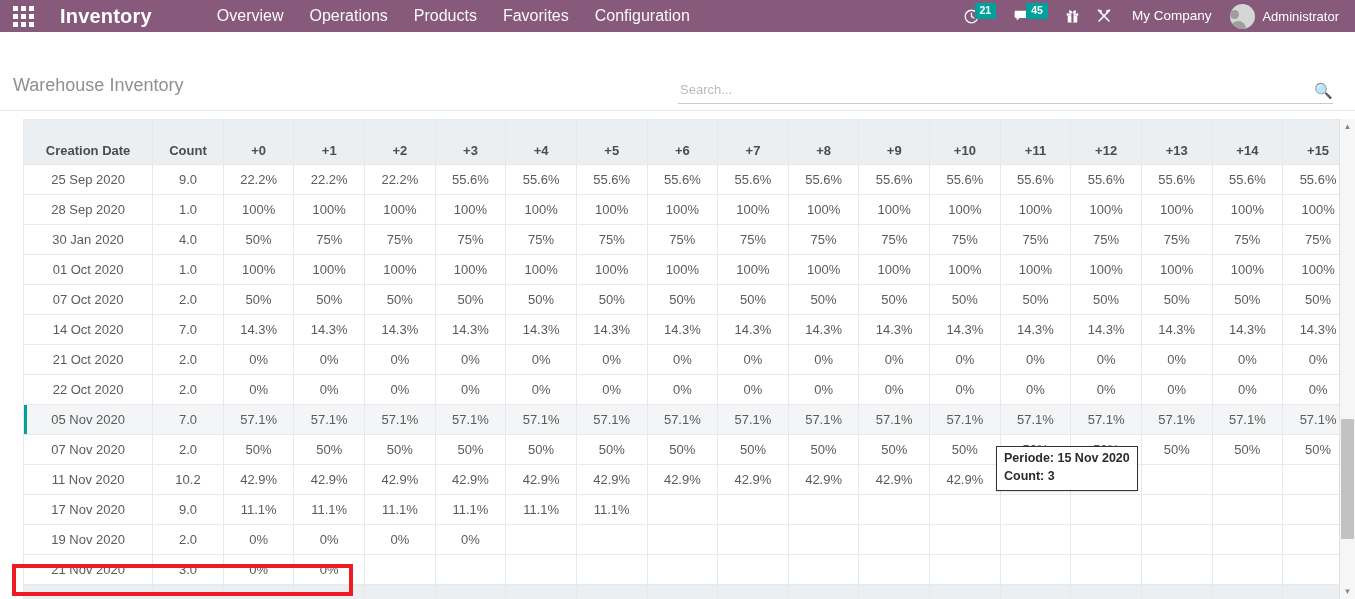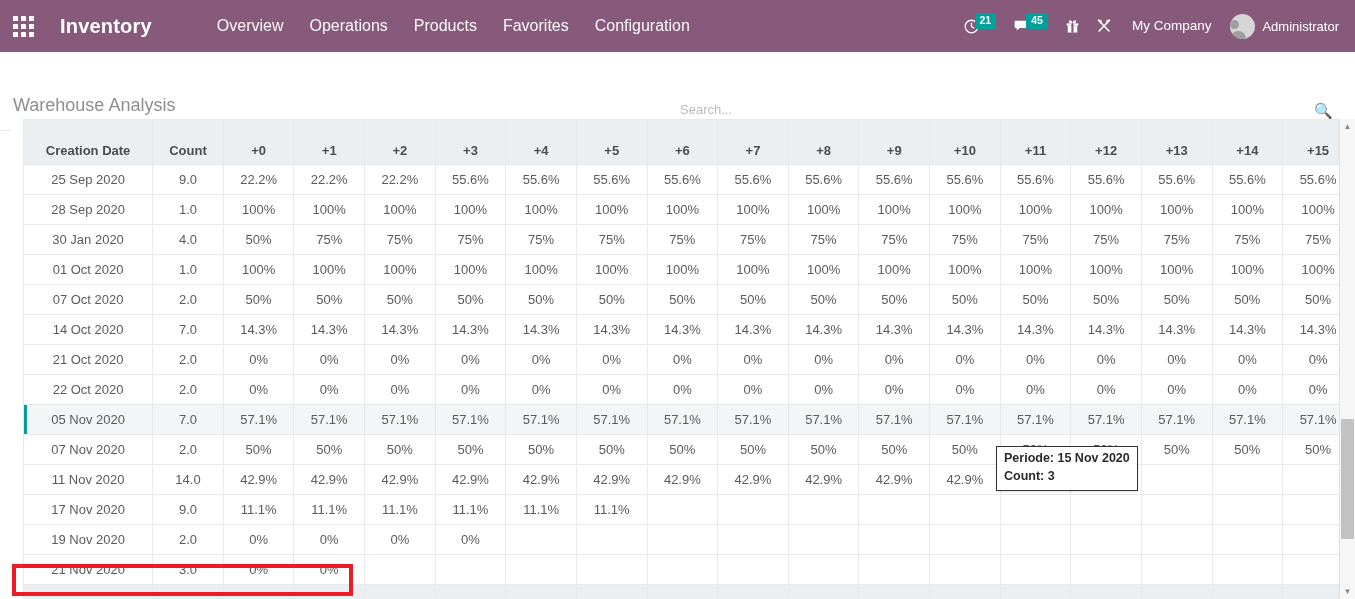--- a/index.html
+++ b/index.html
@@ -13,7 +13,7 @@
 
   
   .navbar {
-    height: 52px;
+    height: 32px;
     background: #875A7B;
     display: flex;
     align-items: center;

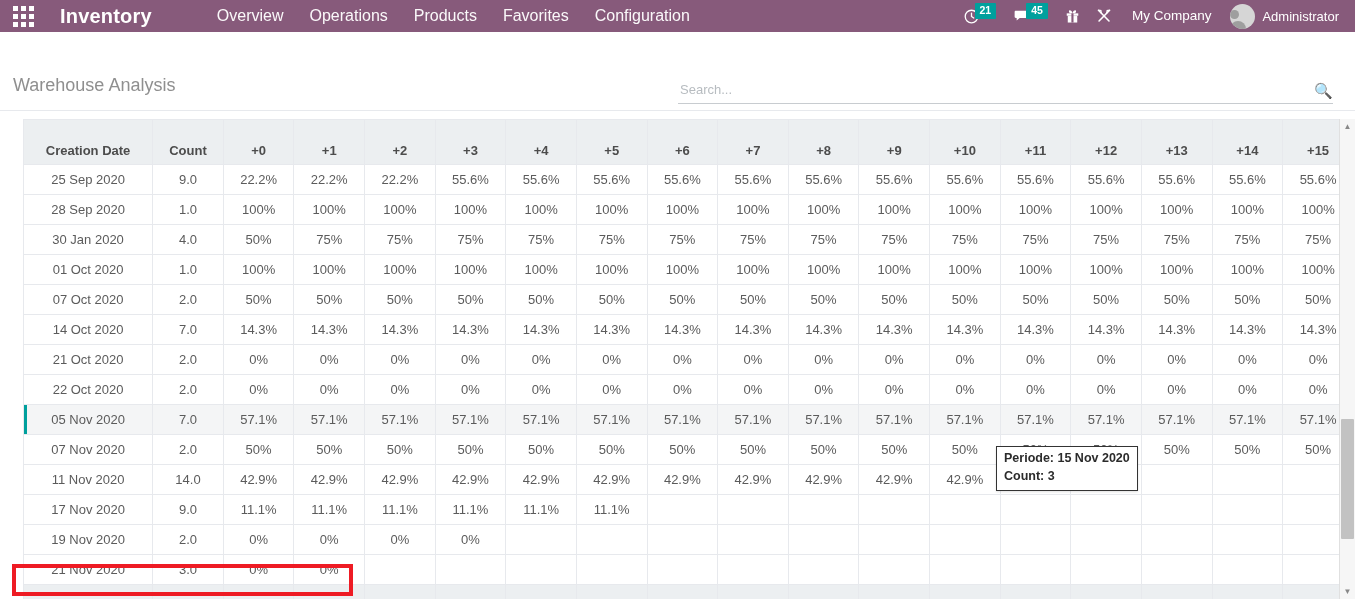--- a/index.html
+++ b/index.html
@@ -320,7 +320,7 @@
 </div>
 
 <div class="control-panel">
-  <div class="cp-title">Warehouse Analysis</div>
+  <div class="cp-title">Warehouse Inventory</div>
 
   <div class="searchview">
     <div class="search-row">

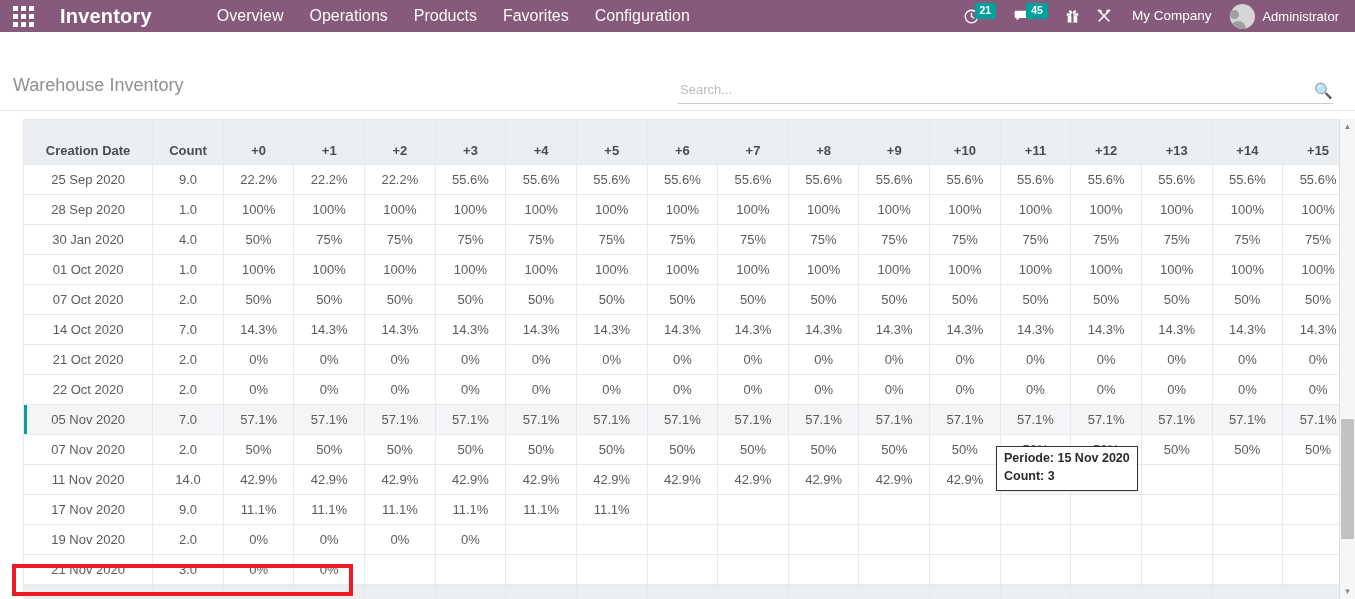--- a/index.html
+++ b/index.html
@@ -589,7 +589,7 @@
         </tr>
         <tr>
           <td class="col-date">11 Nov 2020</td>
-          <td class="col-count">14.0</td>
+          <td class="col-count">10.2</td>
           <td class="col-p val">42.9%</td>
           <td class="col-p val">42.9%</td>
           <td class="col-p val">42.9%</td>

